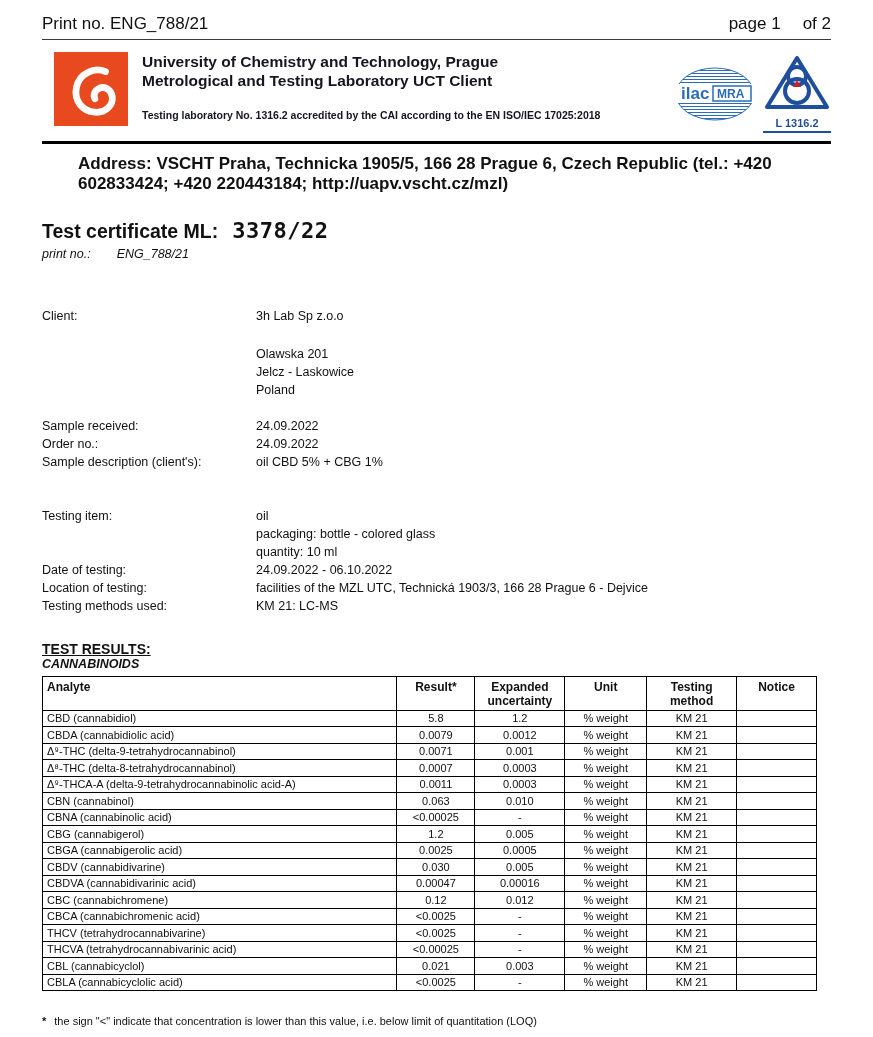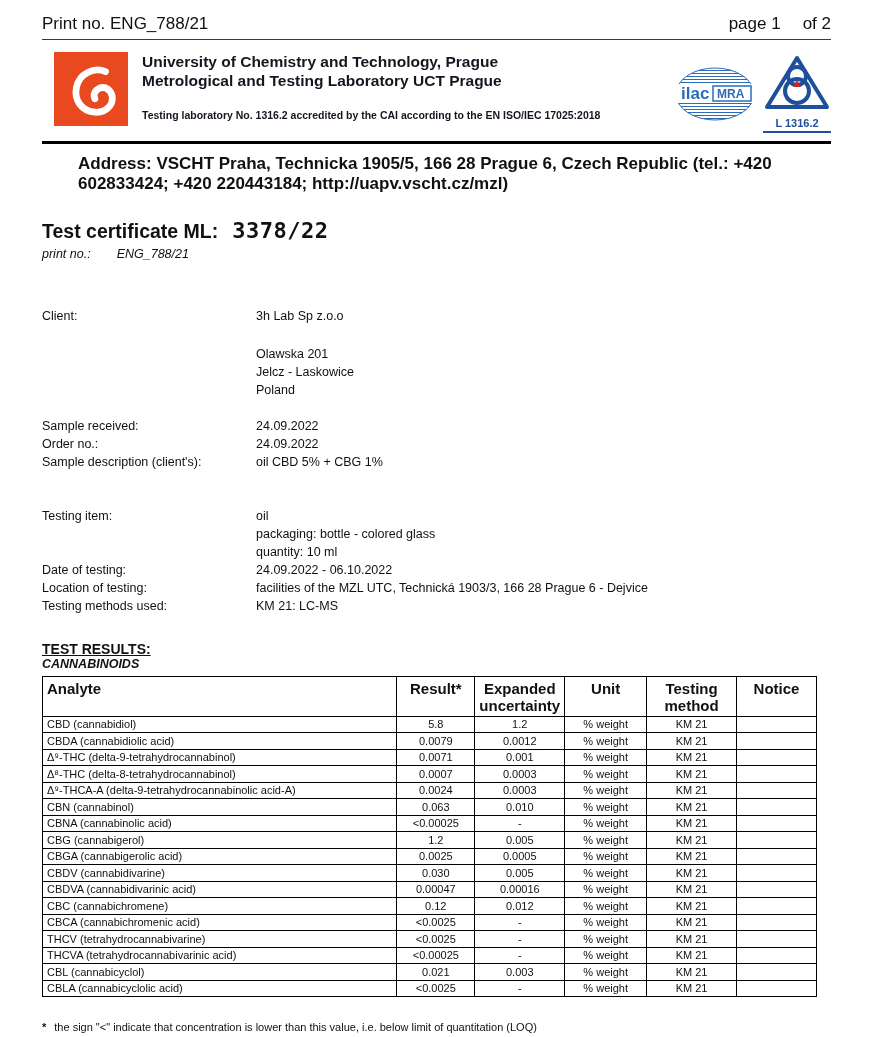--- a/index.html
+++ b/index.html
@@ -86,7 +86,7 @@
     </div>
     <div class="header-text" data-name="letterhead-text">
       <div class="org-line" data-name="org-name-line1">University of Chemistry and Technology, Prague</div>
-      <div class="org-line" data-name="org-name-line2">Metrological and Testing Laboratory UCT Prague</div>
+      <div class="org-line" data-name="org-name-line2">Metrological and Testing Laboratory UCT Client</div>
       <div class="accreditation" data-name="accreditation-line">Testing laboratory No. 1316.2 accredited by the CAI according to the EN ISO/IEC 17025:2018</div>
     </div>
     <div class="logo-right" data-name="accreditation-logos">

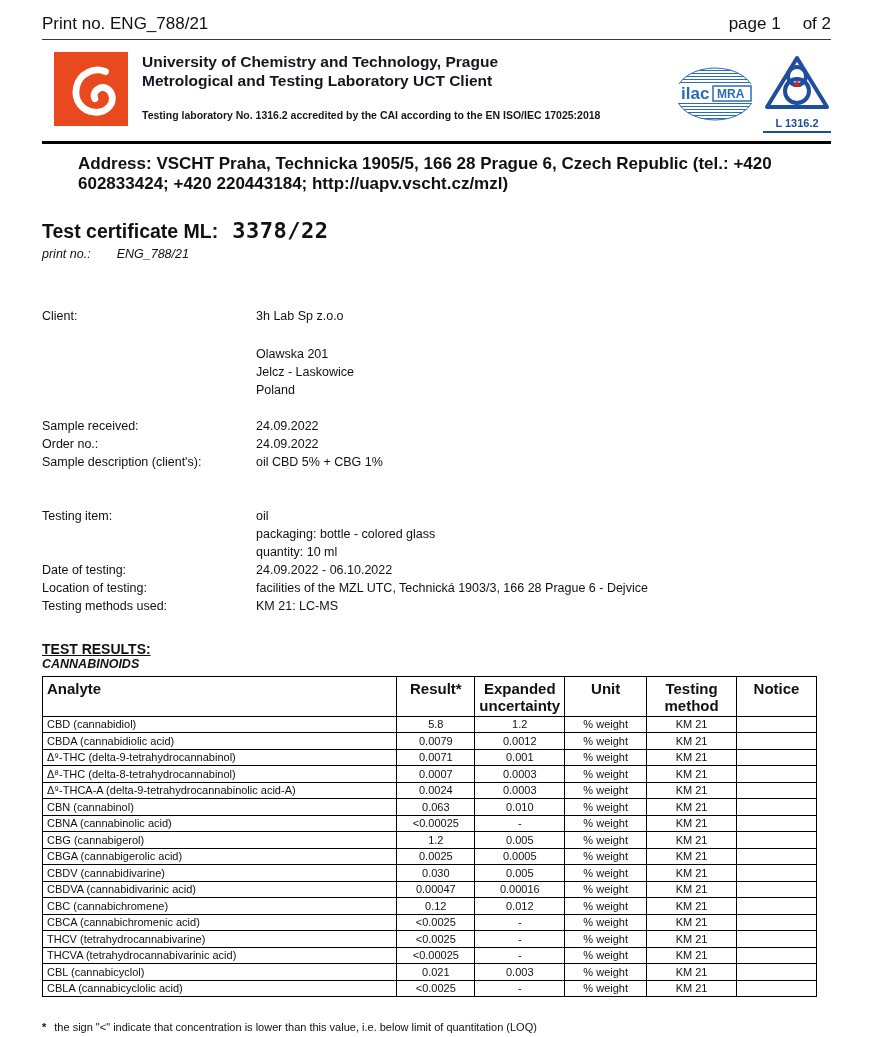--- a/index.html
+++ b/index.html
@@ -50,7 +50,7 @@
   .group-title { font-size: 12.5px; font-weight: bold; font-style: italic; }
   table.results { border-collapse: collapse; margin-top: 5px; width: 775px; }
   table.results th, table.results td { border: 1px solid #000; font-size: 11px; padding: 1.5px 4px; }
-  table.results th { font-size: 15px; font-weight: bold; text-align: center; vertical-align: top; padding-top: 3px; }
+  table.results th { font-size: 12px; font-weight: bold; text-align: center; vertical-align: top; padding-top: 3px; }
   table.results th.col-analyte { text-align: left; }
   table.results td { height: 16.5px; text-align: center; }
   table.results td[data-name="cell-analyte"] { text-align: left; }

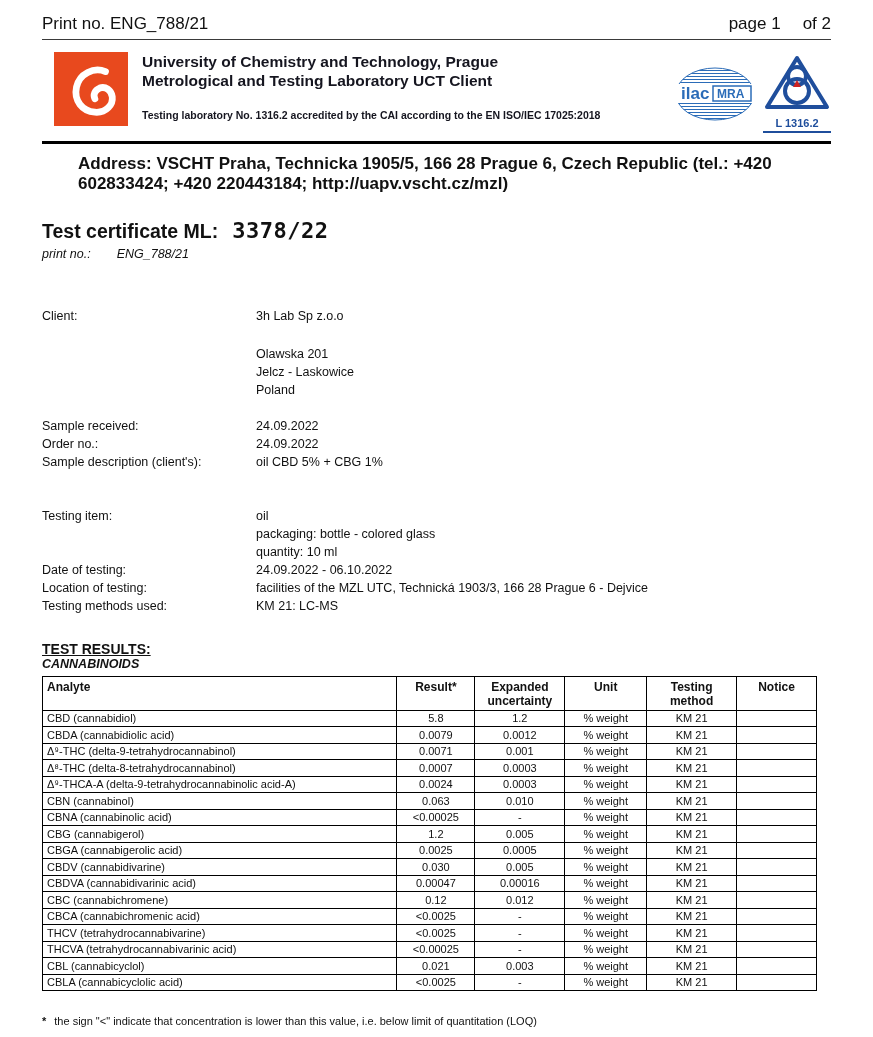--- a/index.html
+++ b/index.html
@@ -230,7 +230,7 @@
         </tr>
         <tr data-name="table-row">
           <td data-name="cell-analyte">Δ⁹-THCA-A (delta-9-tetrahydrocannabinolic acid-A)</td>
-          <td data-name="cell-result">0.0024</td>
+          <td data-name="cell-result">0.0011</td>
           <td data-name="cell-uncertainty">0.0003</td>
           <td data-name="cell-unit">% weight</td>
           <td data-name="cell-method">KM 21</td>

